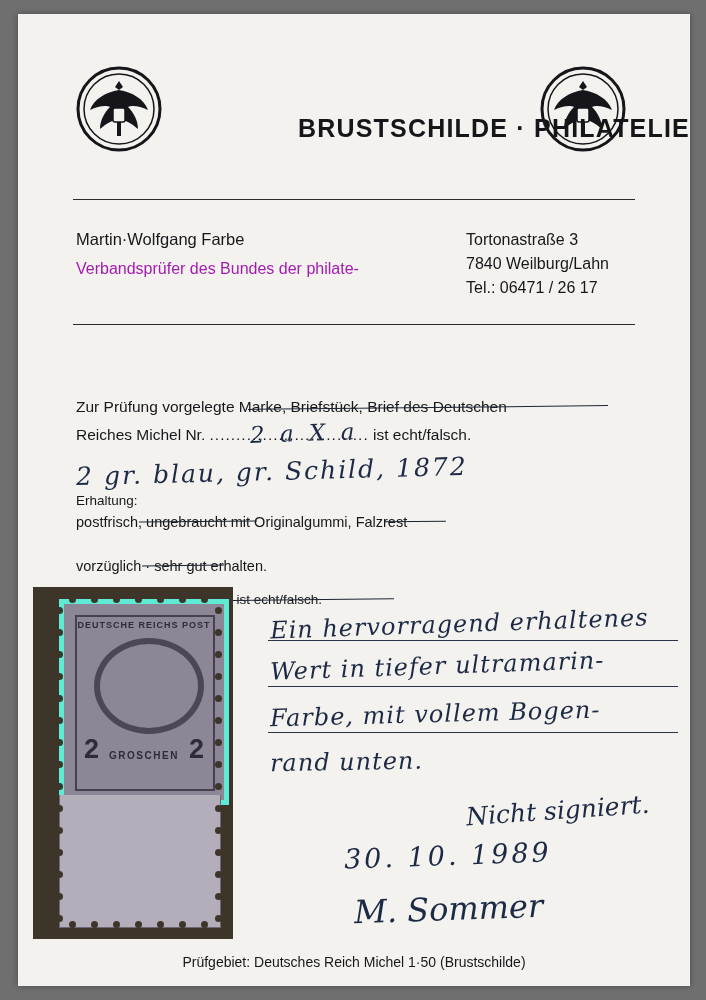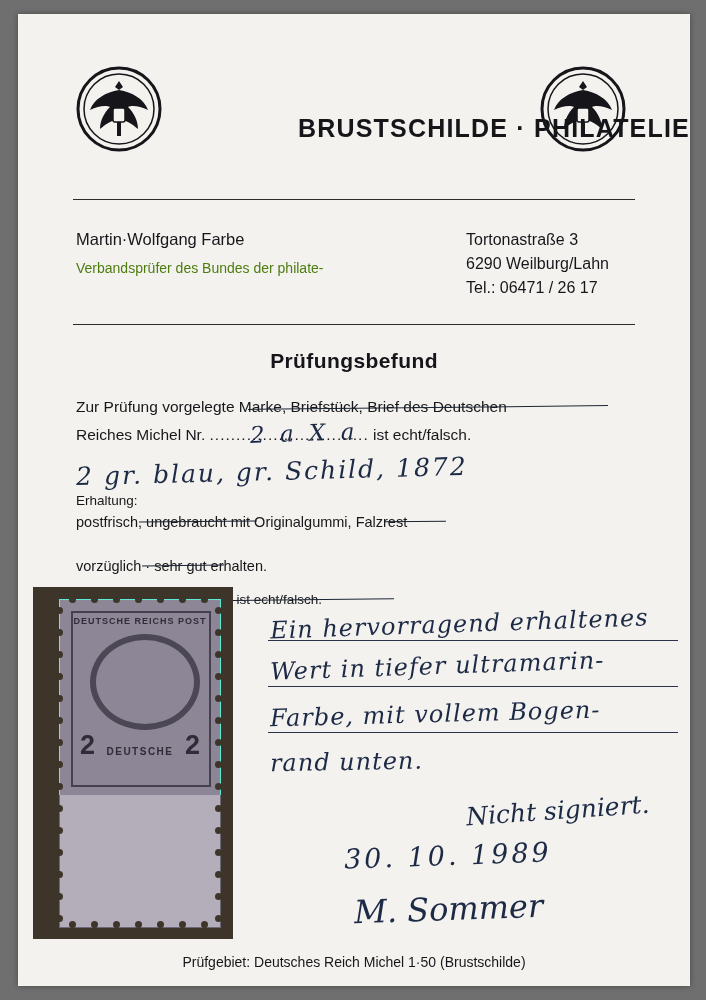--- a/index.html
+++ b/index.html
@@ -79,9 +79,9 @@
     position: absolute;
     left: 58px;
     top: 246px;
-    font-size: 14px;
+    font-size: 16px;
     line-height: 17px;
-    color: #4d7c0f;
+    color: #a21caf;
     width: 320px;
   }
   .address {

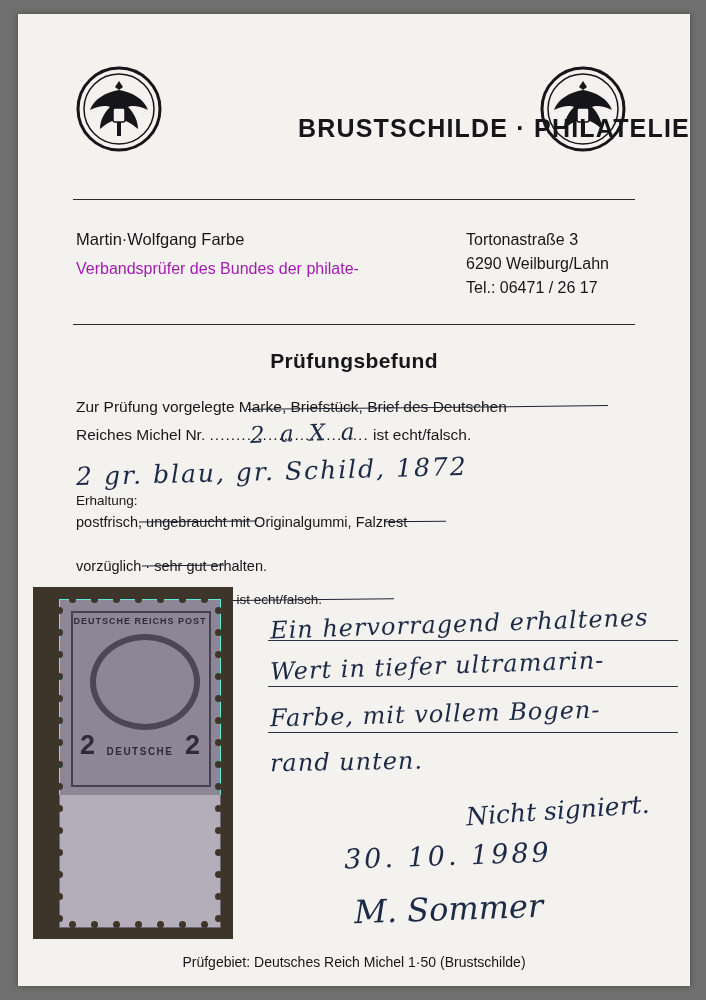--- a/index.html
+++ b/index.html
@@ -321,7 +321,7 @@
 
     <div class="address">
       <div>Tortonastraße 3</div>
-      <div>6290 Weilburg/Lahn</div>
+      <div>7840 Weilburg/Lahn</div>
       <div>Tel.: 06471 / 26 17</div>
     </div>
 

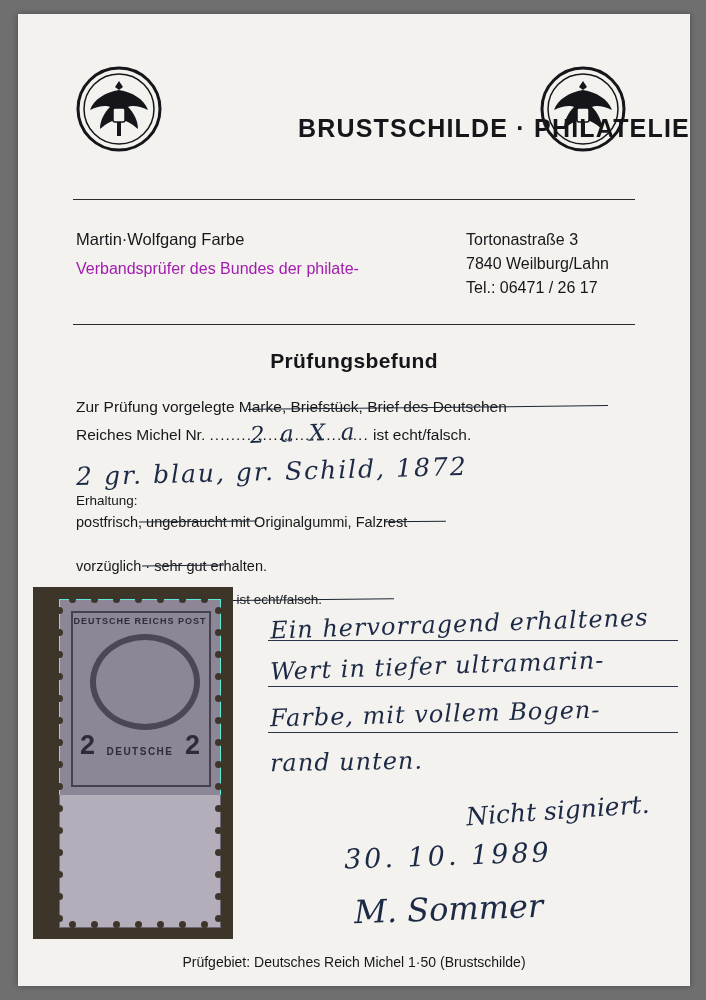--- a/index.html
+++ b/index.html
@@ -327,7 +327,6 @@
 
     <div class="rule r2"></div>
 
-    <div class="doc-title">Prüfungsbefund</div>
 
     <div class="body-line l1">Zur Prüfung vorgelegte Marke, Briefstück, Brief des Deutschen</div>
 

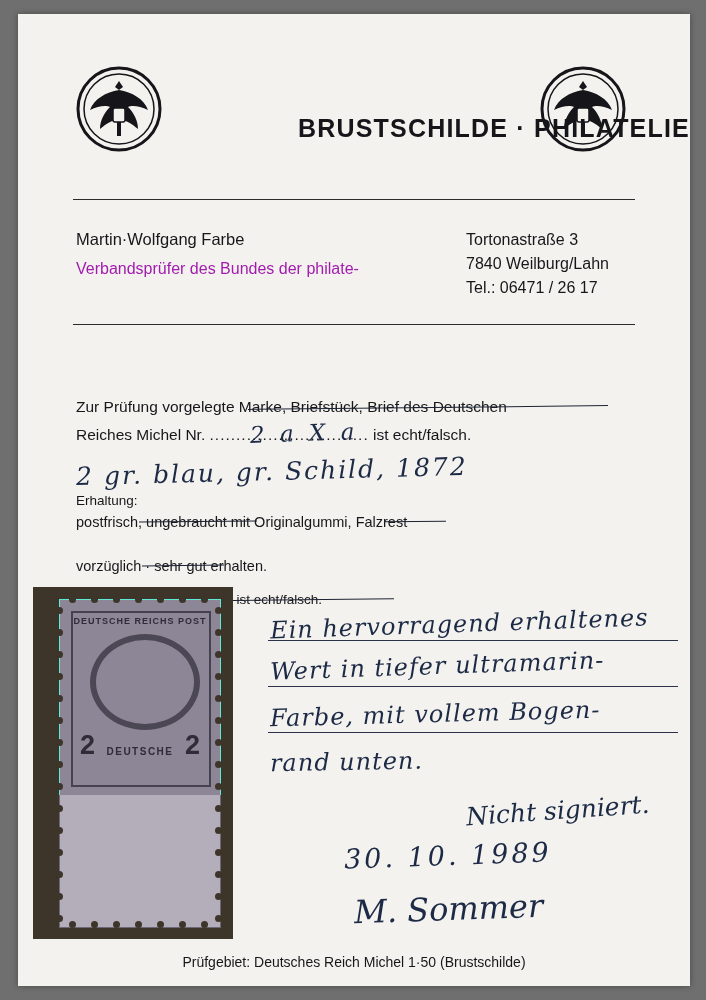--- a/index.html
+++ b/index.html
@@ -211,7 +211,7 @@
     left: 0; top: 0;
     width: 160px; height: 196px;
     background: #8c8696;
-    border: 1px solid #5eead4;
+    border: 5px solid #5eead4;
   }
   .stamp-bottom {
     position: absolute;

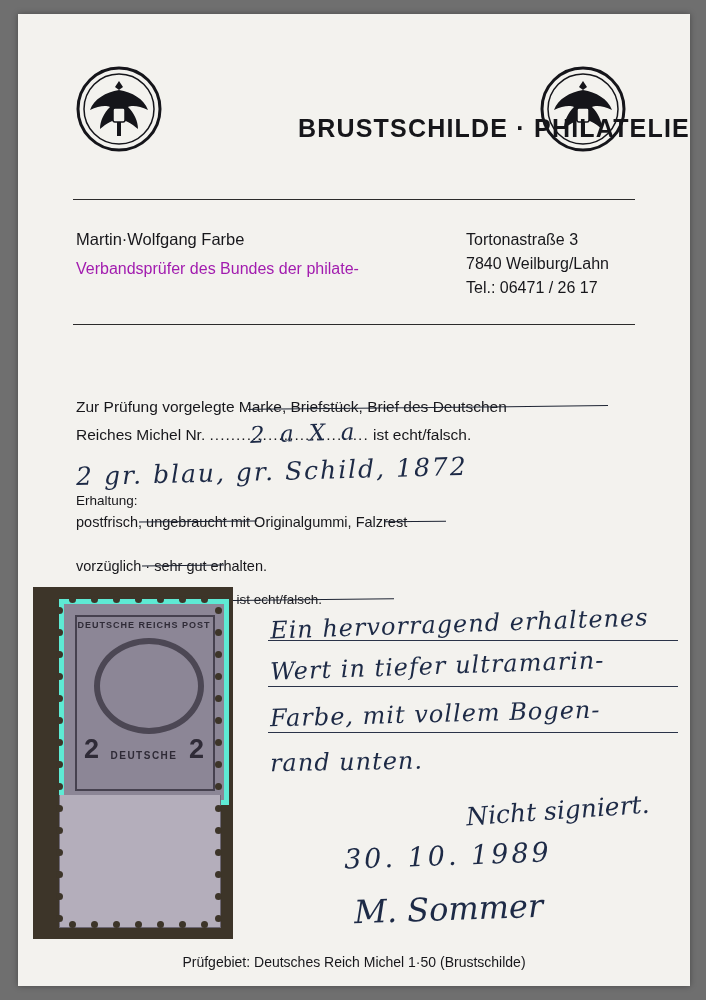--- a/index.html
+++ b/index.html
@@ -372,7 +372,7 @@
           <div class="stamp-toptext">DEUTSCHE REICHS POST</div>
           <div class="stamp-val-l">2</div>
           <div class="stamp-val-r">2</div>
-          <div class="stamp-bottext">DEUTSCHE</div>
+          <div class="stamp-bottext">GROSCHEN</div>
         </div>
         <div class="stamp-bottom">
           

